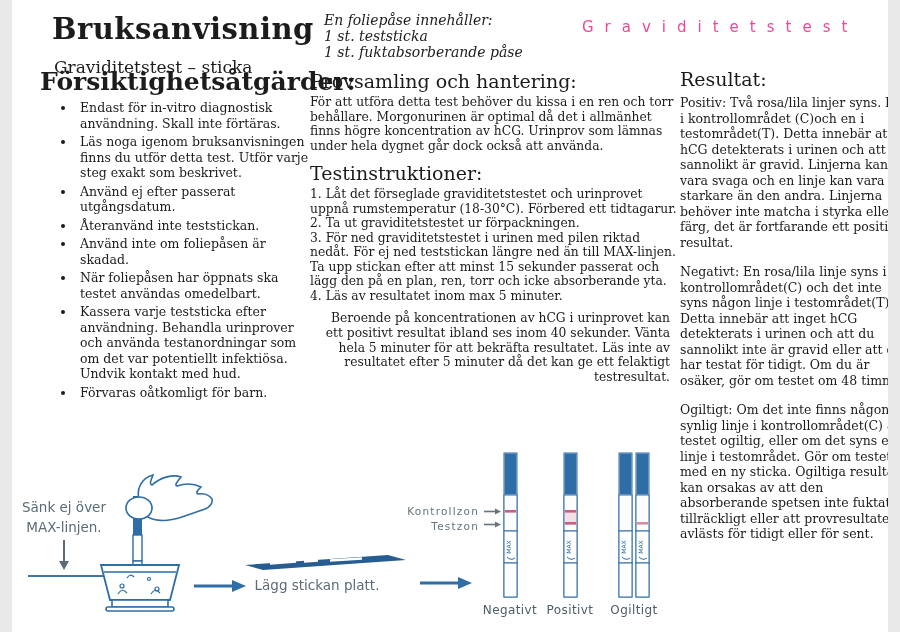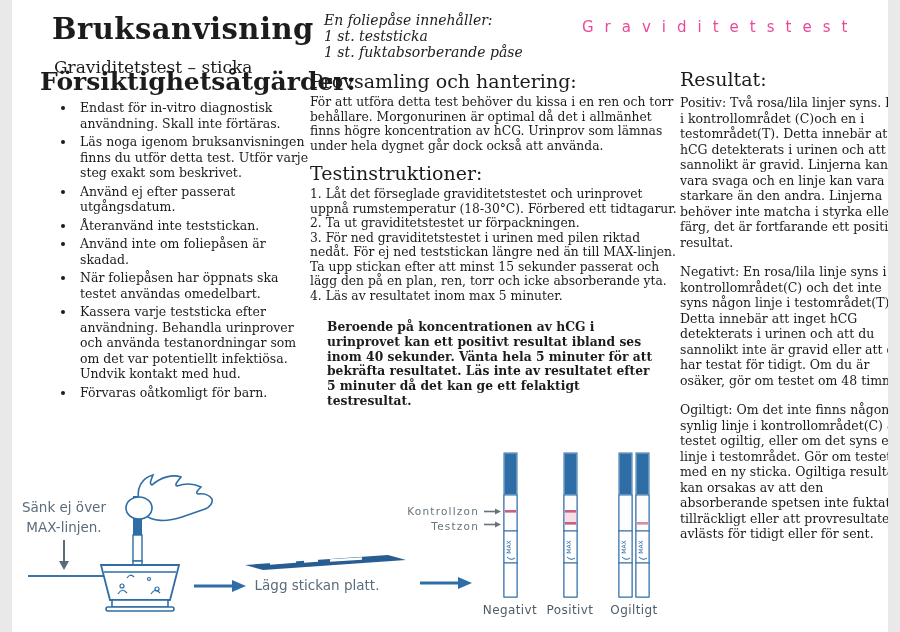--- a/index.html
+++ b/index.html
@@ -27,7 +27,7 @@
   .col2 .body { font-size:12.3px; line-height:14.5px; margin:0 0 9px 0; }
   .col2 .steps div { font-size:12.3px; line-height:14.5px; }
   .col2 .steps { }
-  .col2 .warning { font-size:12.3px; line-height:14.8px; font-weight:bold; margin:17px; }
+  .col2 .warning { font-size:12.3px; line-height:14.8px; font-weight:normal; margin:8px;text-align:right; }
 
   .col3 { left:668px; top:68px; width:230px; }
   .col3 h2 { margin:0 0 5px 0; font-size:19px; font-weight:normal; }

